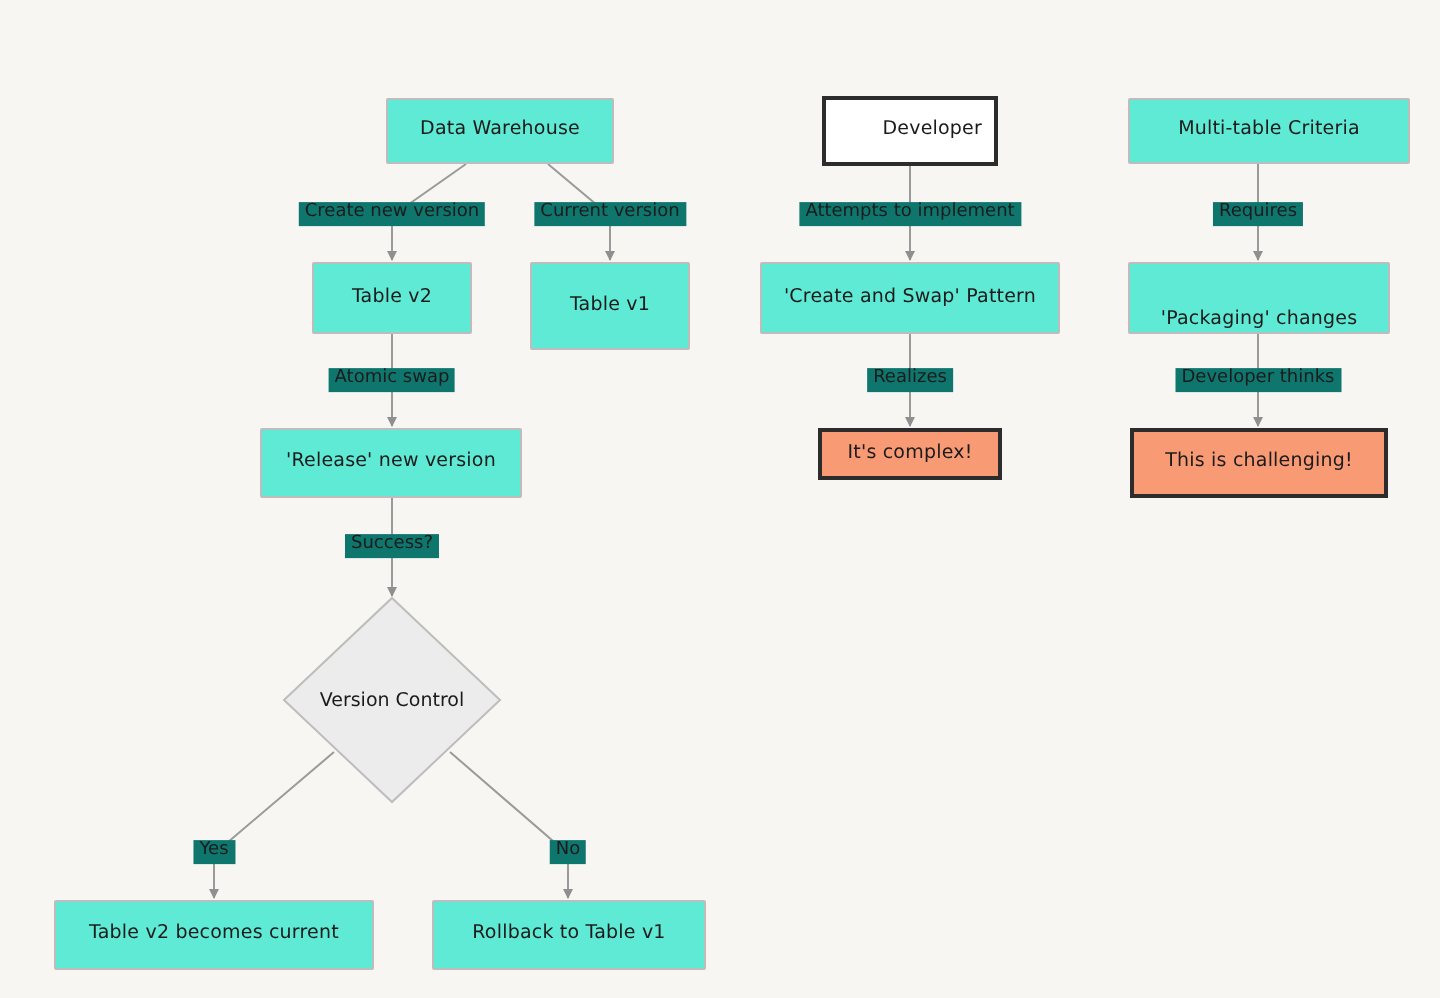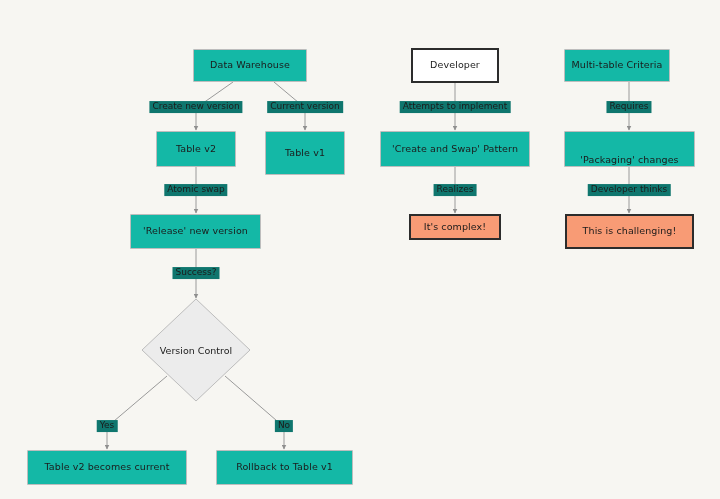--- a/index.html
+++ b/index.html
@@ -33,7 +33,7 @@
     letter-spacing: 0.1px;
   }
   .node.rect {
-    background: #14b8a6;
+    background: #5eead4;
     border: 1px solid #bdbdbd;
     border-radius: 1px;
   }

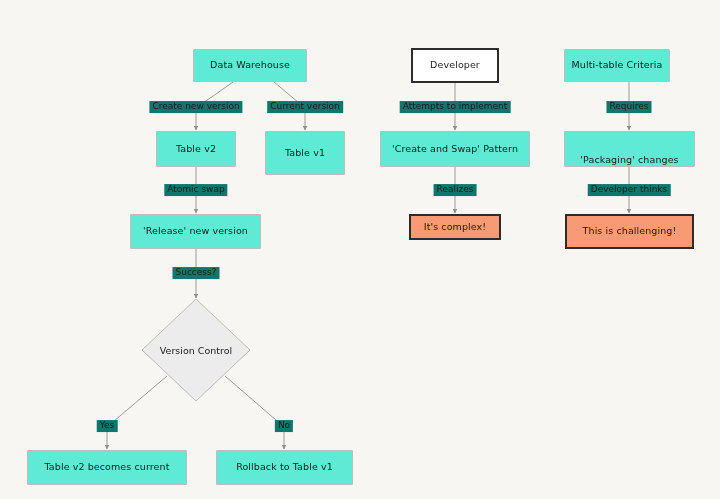--- a/index.html
+++ b/index.html
@@ -143,7 +143,7 @@
     <span class="lbl">Rollback to Table v1</span>
   </div>
 
-  <div class="node emph" style="left:411px; top:48px; width:88px; height:35px;">
+  <div class="node emph" style="left:411px; top:48px; width:88px; height:35px;justify-content:flex-end;">
     <span class="lbl">Developer</span>
   </div>
 

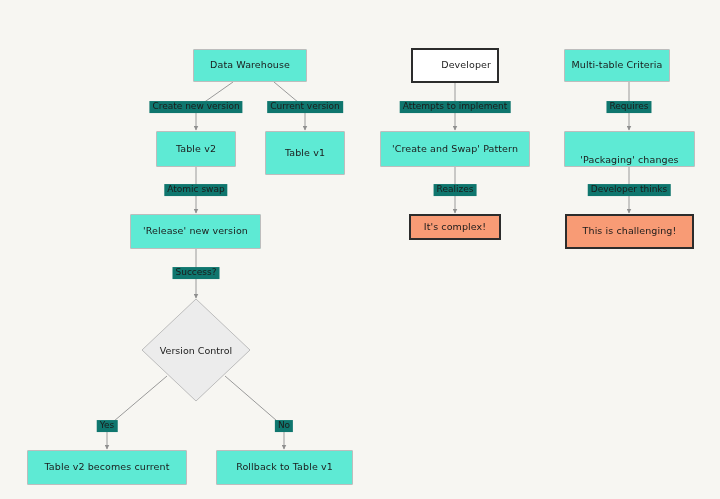--- a/index.html
+++ b/index.html
@@ -155,7 +155,7 @@
     <span class="lbl">It's complex!</span>
   </div>
 
-  <div class="node rect" style="left:564px; top:49px; width:106px; height:33px;">
+  <div class="node rect" style="left:564px; top:49px; width:141px; height:33px;">
     <span class="lbl">Multi-table Criteria</span>
   </div>
 

